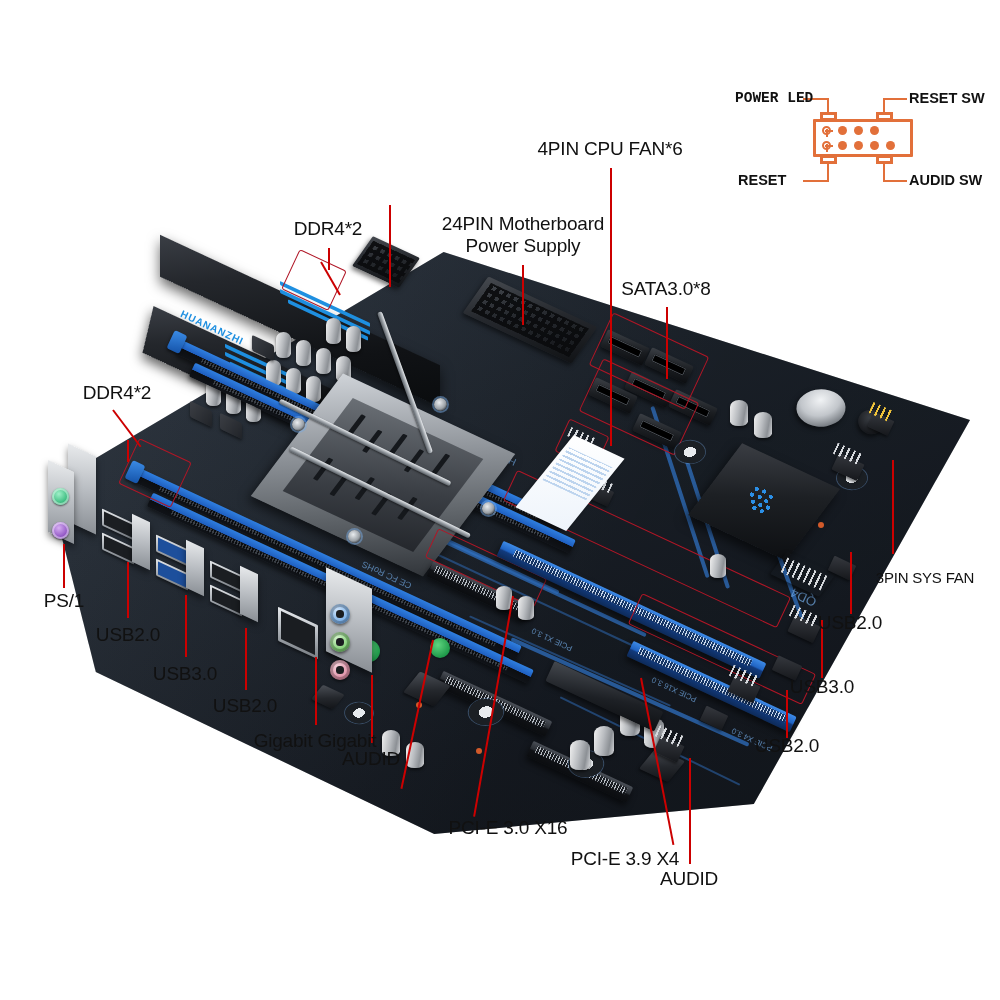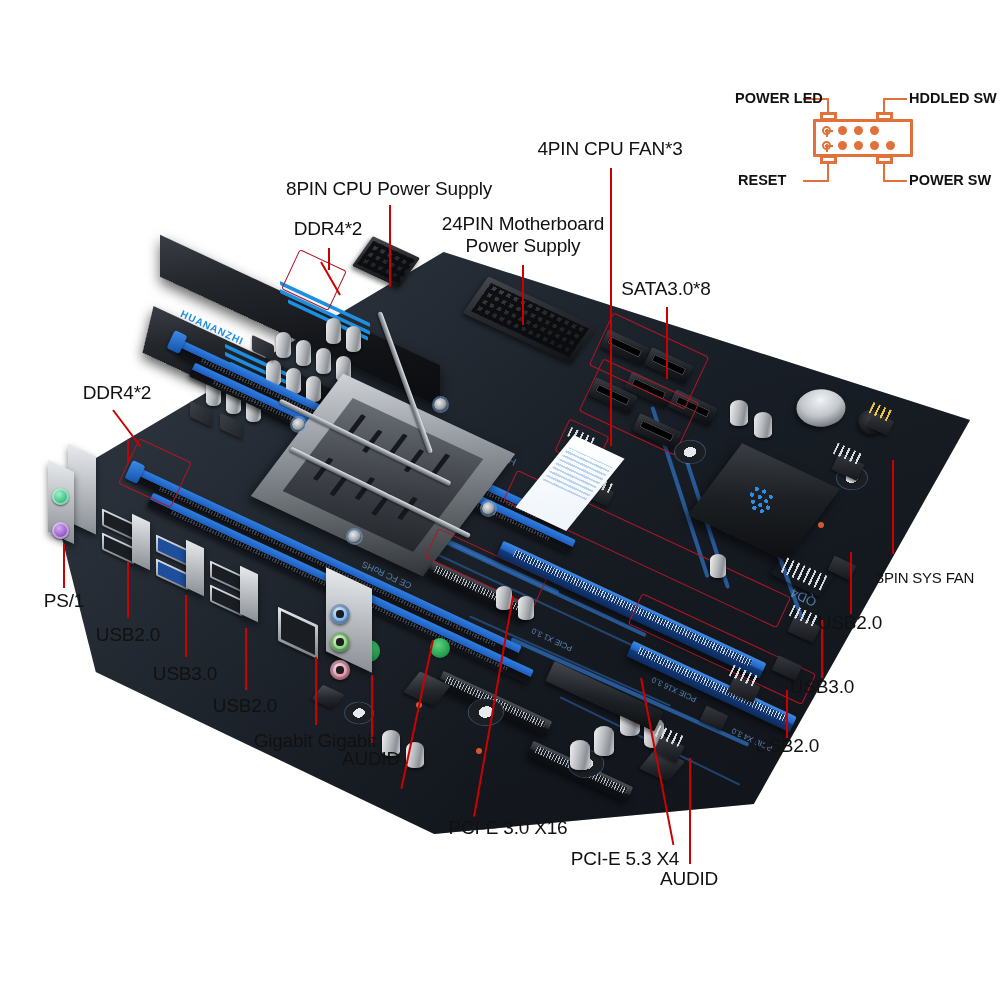--- a/index.html
+++ b/index.html
@@ -649,7 +649,7 @@
     <div class="fp-lead v" style="left:148px;top:72px;height:18px;"></div>
     <div class="fp-lead h" style="left:148px;top:90px;width:24px;"></div>
 
-    <div class="fp-lbl" style="left:0px;top:0px;">POWER LED</div>
+    <div class="fp-lbl" style="left:0px;top:0px;font-family:Liberation Mono, monospace;">POWER LED</div>
     <div class="fp-lbl" style="left:174px;top:0px;">HDDLED SW</div>
     <div class="fp-lbl" style="left:3px;top:82px;">RESET</div>
     <div class="fp-lbl" style="left:174px;top:82px;">POWER SW</div>

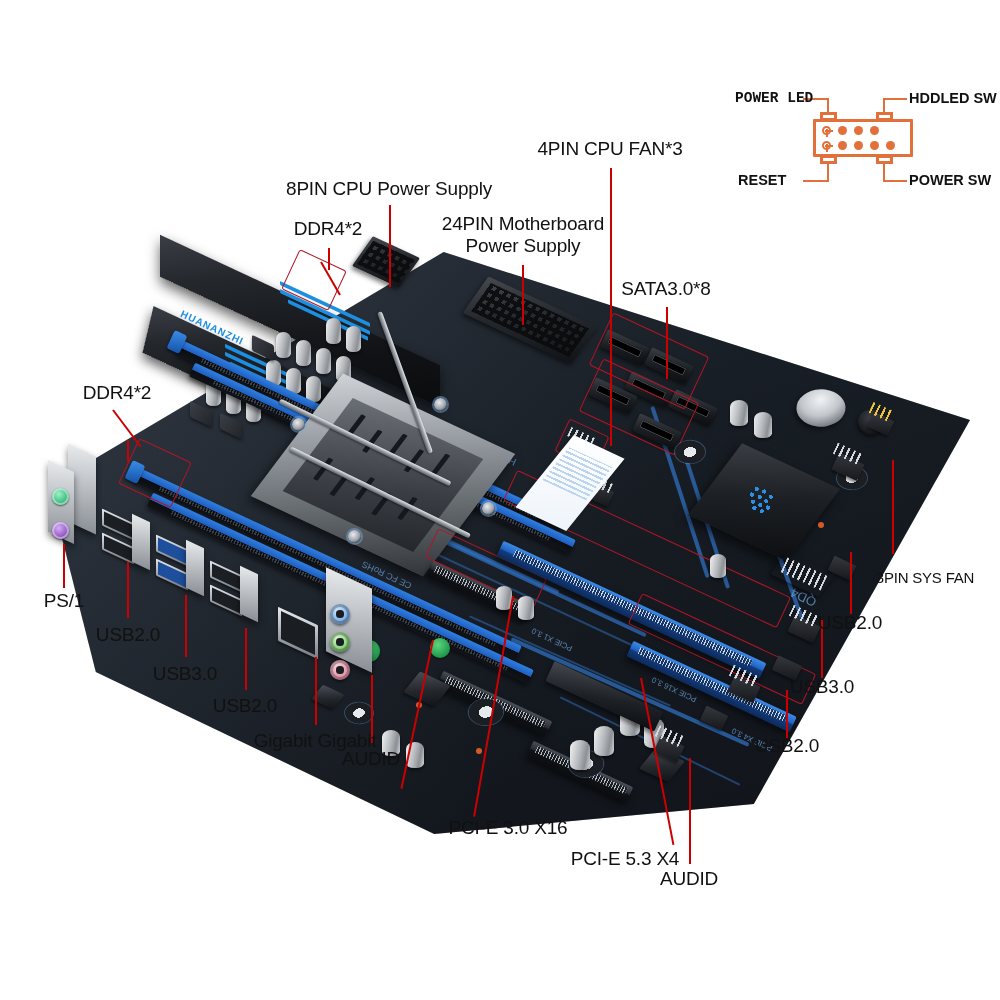--- a/index.html
+++ b/index.html
@@ -650,7 +650,7 @@
     <div class="fp-lead h" style="left:148px;top:90px;width:24px;"></div>
 
     <div class="fp-lbl" style="left:0px;top:0px;font-family:Liberation Mono, monospace;">POWER LED</div>
-    <div class="fp-lbl" style="left:174px;top:0px;">HDDLED SW</div>
+    <div class="fp-lbl" style="left:174px;top:0px;">RESET SW</div>
     <div class="fp-lbl" style="left:3px;top:82px;">RESET</div>
     <div class="fp-lbl" style="left:174px;top:82px;">POWER SW</div>
   </div>

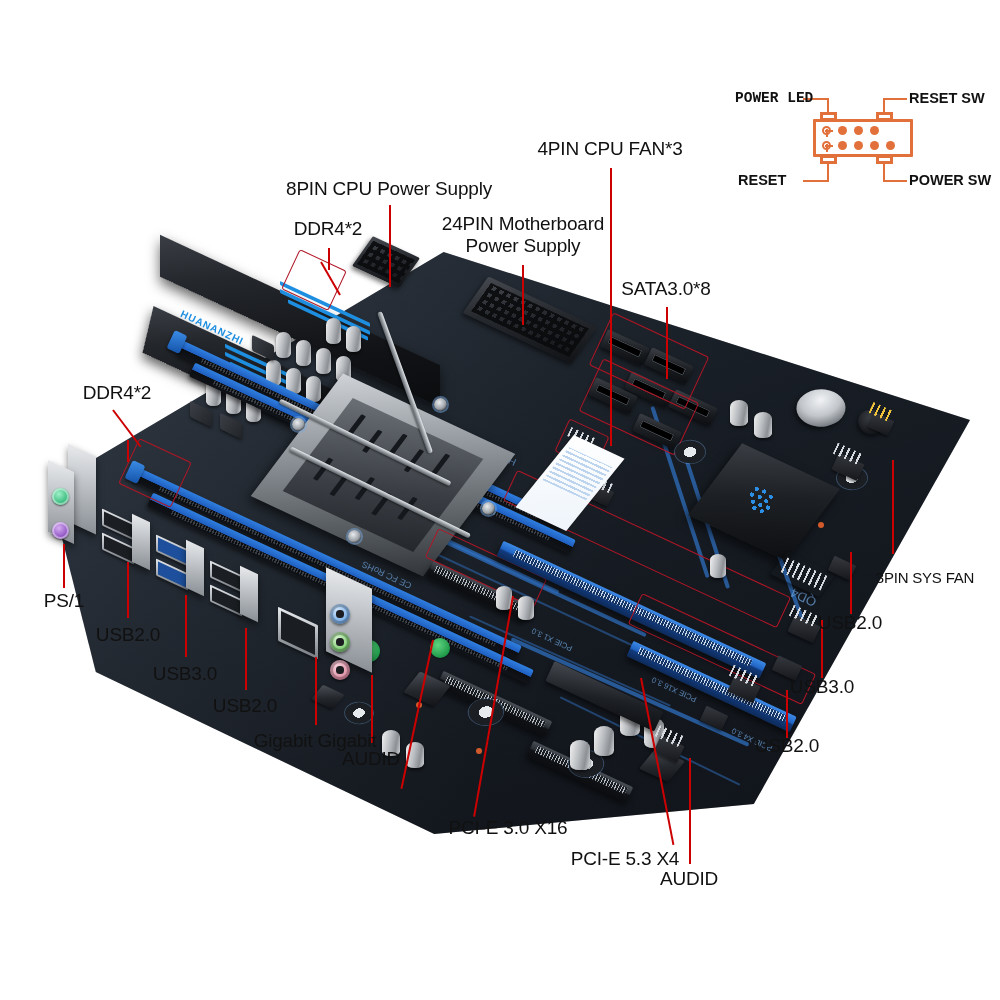--- a/index.html
+++ b/index.html
@@ -583,7 +583,7 @@
   <div class="lbl c" style="left:412px;top:213px;width:222px;font-size:19px;">24PIN Motherboard
 Power Supply</div>
 
-  <div class="lbl c" style="left:505px;top:138px;width:210px;font-size:19px;">4PIN CPU FAN*3</div>
+  <div class="lbl c" style="left:505px;top:138px;width:210px;font-size:19px;">4PIN CPU FAN*6</div>
 
   <div class="lbl c" style="left:596px;top:278px;width:140px;font-size:19px;">SATA3.0*8</div>
 

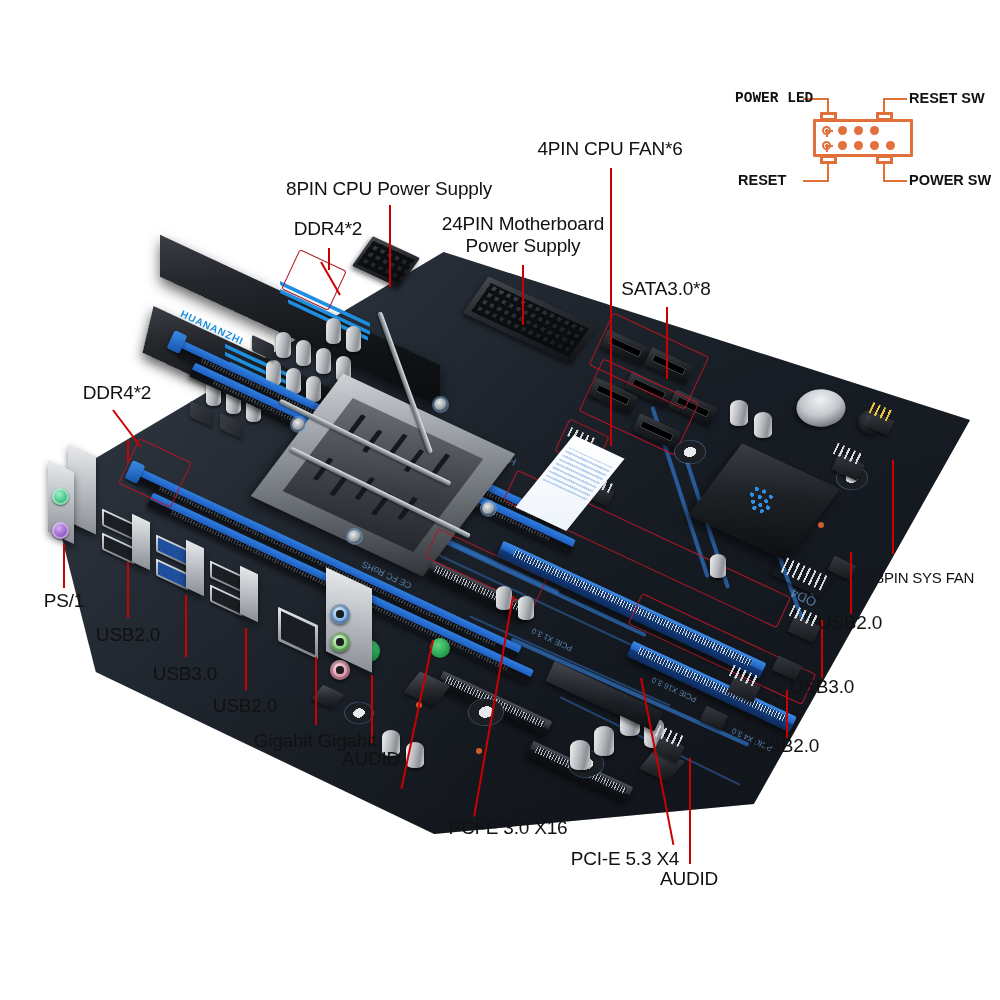--- a/index.html
+++ b/index.html
@@ -578,7 +578,6 @@
 
   <div class="lbl c" style="left:278px;top:218px;width:100px;font-size:19px;">DDR4*2</div>
 
-  <div class="lbl c" style="left:264px;top:178px;width:250px;font-size:19px;">8PIN CPU Power Supply</div>
 
   <div class="lbl c" style="left:412px;top:213px;width:222px;font-size:19px;">24PIN Motherboard
 Power Supply</div>

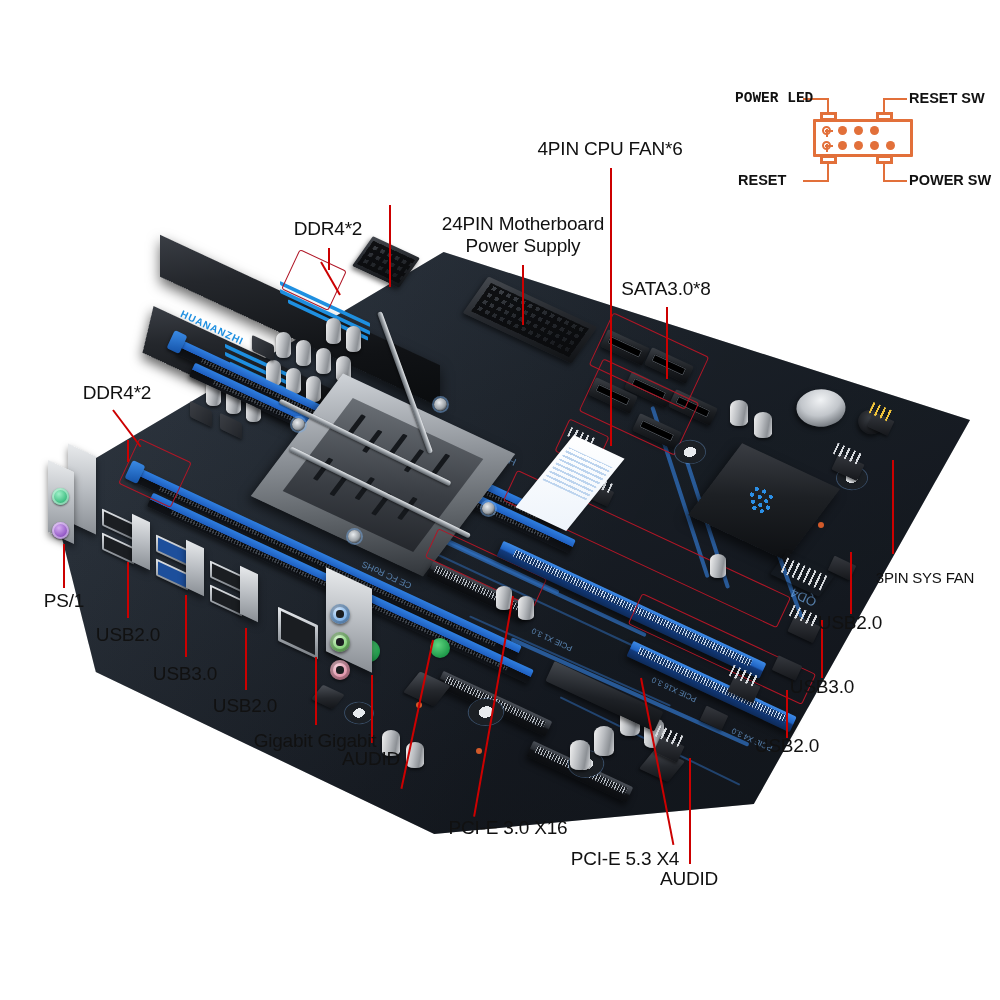--- a/index.html
+++ b/index.html
@@ -651,7 +651,7 @@
     <div class="fp-lbl" style="left:0px;top:0px;font-family:Liberation Mono, monospace;">POWER LED</div>
     <div class="fp-lbl" style="left:174px;top:0px;">RESET SW</div>
     <div class="fp-lbl" style="left:3px;top:82px;">RESET</div>
-    <div class="fp-lbl" style="left:174px;top:82px;">POWER SW</div>
+    <div class="fp-lbl" style="left:174px;top:82px;">AUDID SW</div>
   </div>
 
 </div>

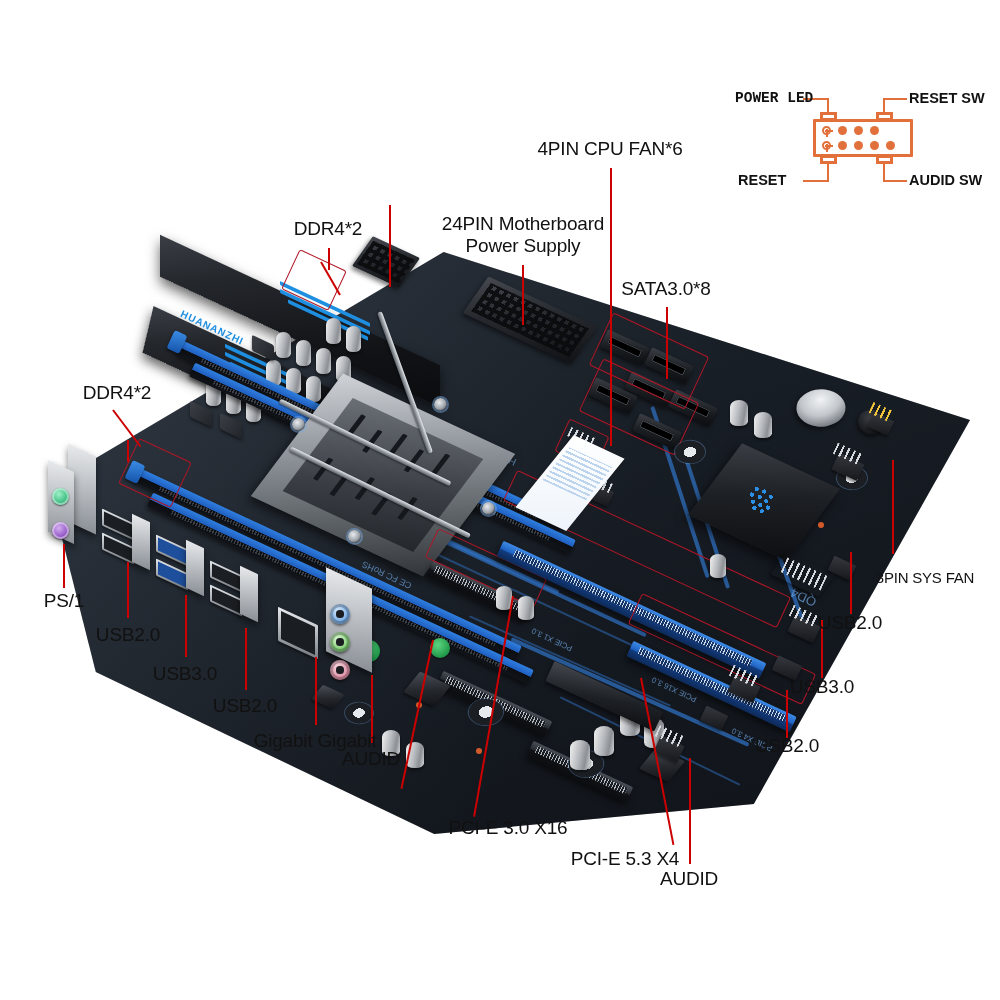--- a/index.html
+++ b/index.html
@@ -603,7 +603,7 @@
 
   <div class="lbl c" style="left:411px;top:817px;width:194px;font-size:19px;">PCI-E 3.0 X16</div>
 
-  <div class="lbl c" style="left:532px;top:848px;width:186px;font-size:19px;">PCI-E 5.3 X4</div>
+  <div class="lbl c" style="left:532px;top:848px;width:186px;font-size:19px;">PCI-E 3.9 X4</div>
 
   <div class="lbl c" style="left:641px;top:868px;width:96px;font-size:19px;">AUDID</div>
 

